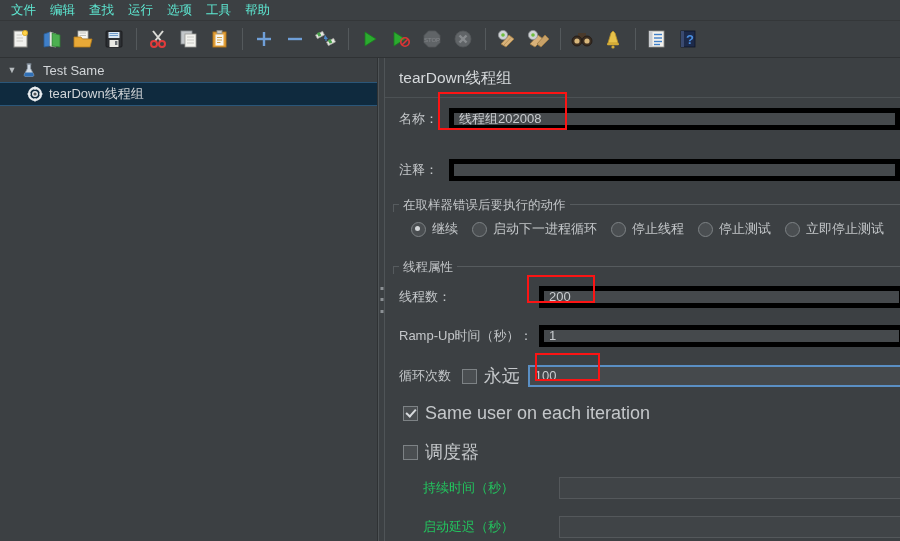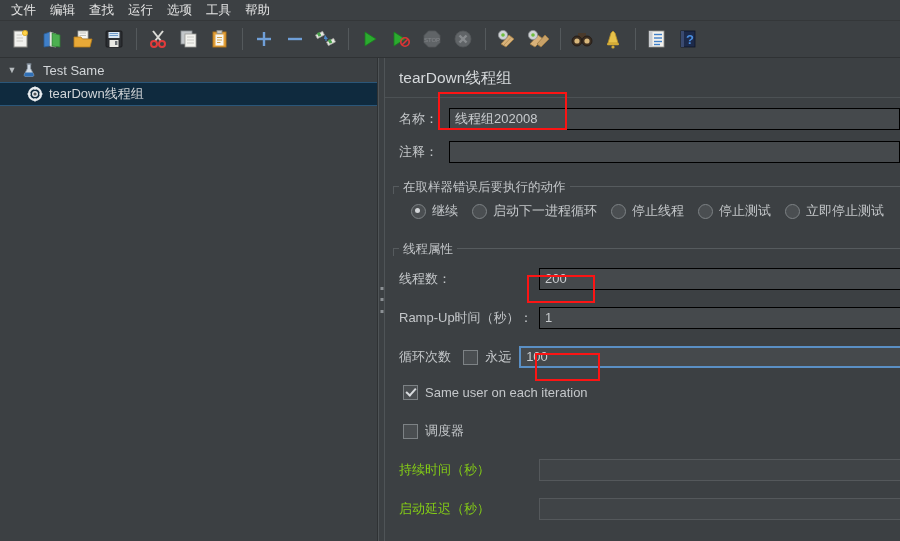--- a/index.html
+++ b/index.html
@@ -37,7 +37,7 @@
   }
   .menubar .menu-item {
     padding: 2px 7px;
-    color: #e5e5e5;
+    color: #5eead4;
     font-size: 12.5px;
     line-height: 15px;
     white-space: nowrap;

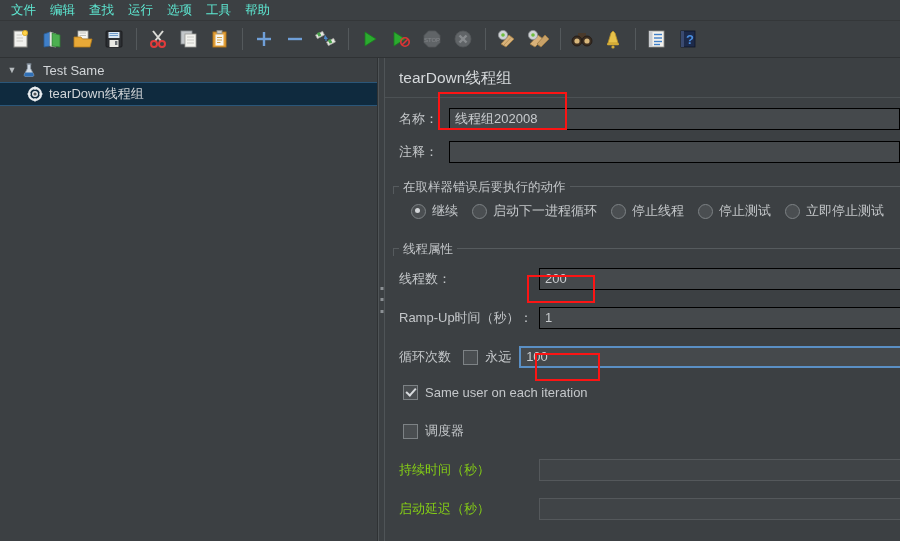--- a/index.html
+++ b/index.html
@@ -178,7 +178,7 @@
 
   .txt {
     background: #45494c;
-    border: 1px solid #000000;
+    border: 5px solid #000000;
     color: #c9cccf;
     font-family: "Liberation Sans", "DejaVu Sans", sans-serif;
     font-size: 13px;

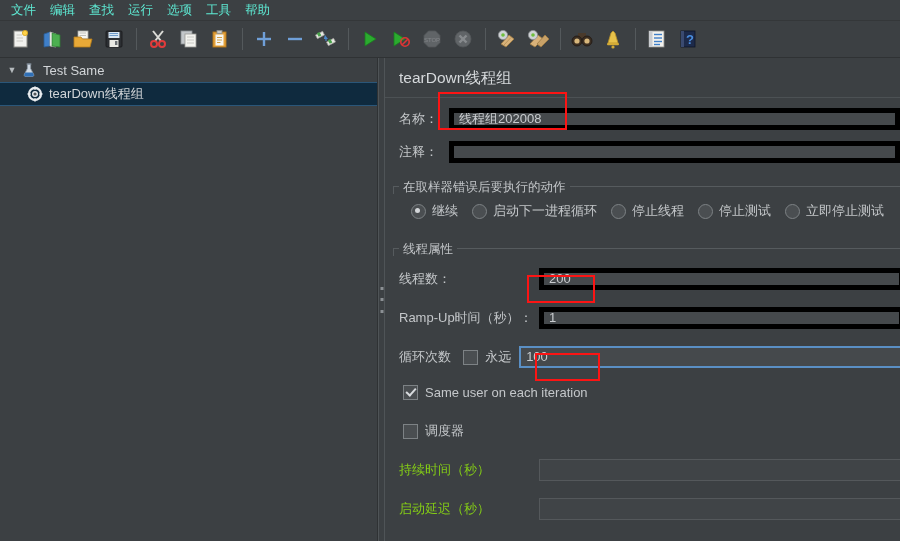--- a/index.html
+++ b/index.html
@@ -537,7 +537,7 @@
         <input class="txt" type="text" style="width: 460px; margin-left: 5px;" value="线程组202008">
       </div>
 
-      <div class="form-row" style="margin-top:11px;justify-content:space-between;">
+      <div class="form-row" style="margin-top:29px;justify-content:space-between;">
         <span class="lbl" style="width:46px;">注释：</span>
         <input class="txt" type="text" style="width: 460px; margin-left: 5px;" value="">
       </div>

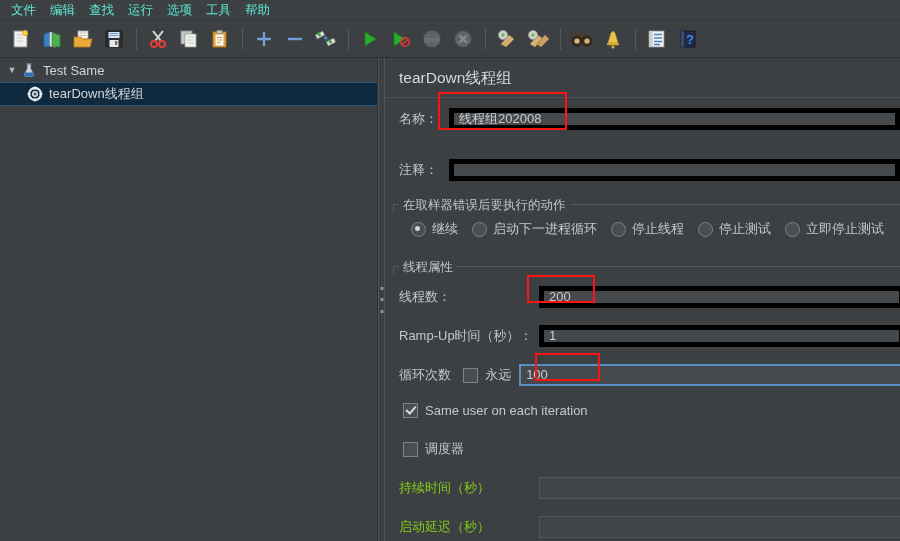--- a/index.html
+++ b/index.html
@@ -260,7 +260,7 @@
     border-width: 0 2px 2px 0;
     transform: rotate(42deg);
   }
-  .check span.cl { color: #c4c7ca; font-size: 13px; }
+  .check span.cl { color: #c4c7ca; font-size: 18px; }
 
   
   .annot-box {

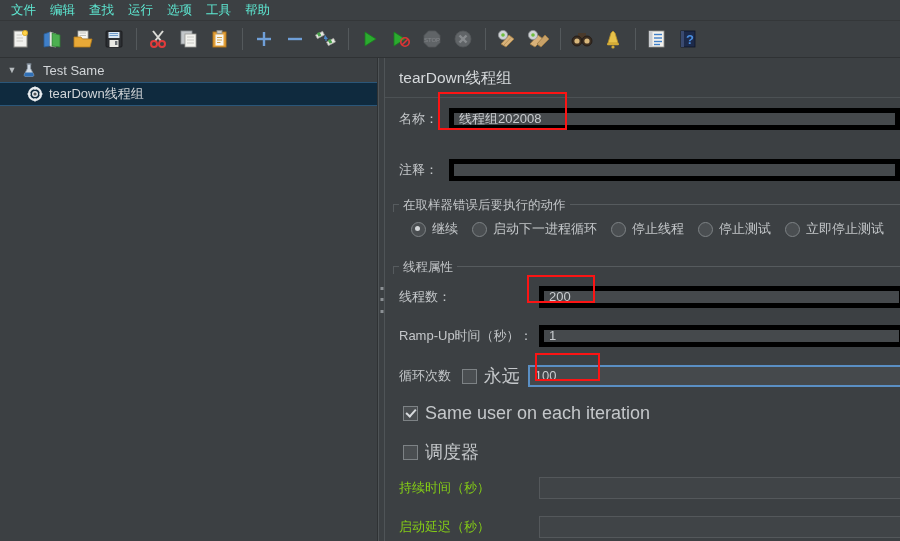--- a/index.html
+++ b/index.html
@@ -174,7 +174,7 @@
     font-size: 13px;
     white-space: nowrap;
   }
-  .lbl.disabled { color: #84cc16; }
+  .lbl.disabled { color: #22c55e; margin-left: 24px; }
 
   .txt {
     background: #45494c;

